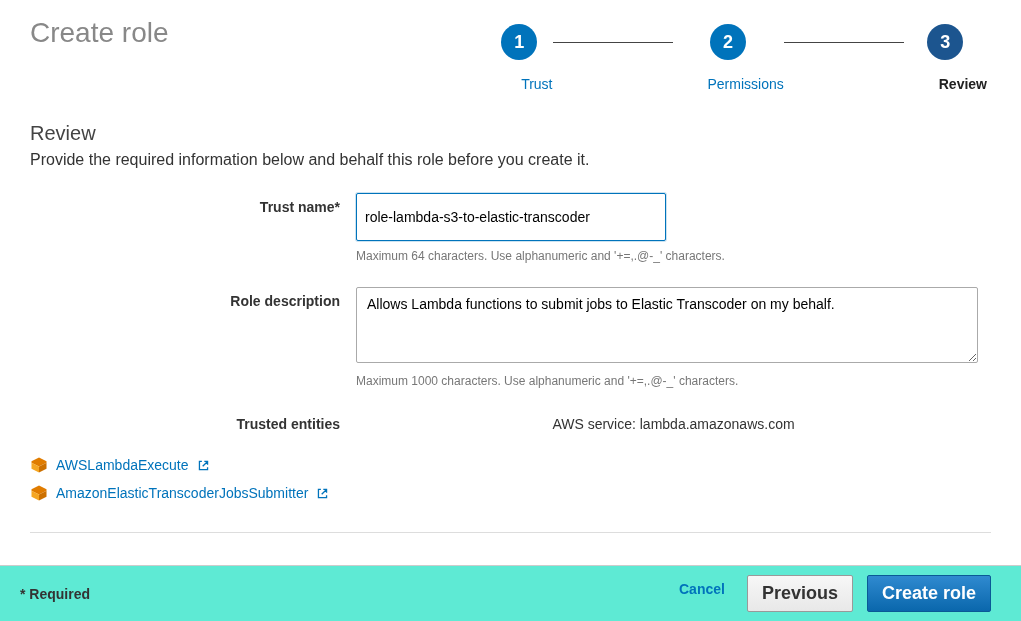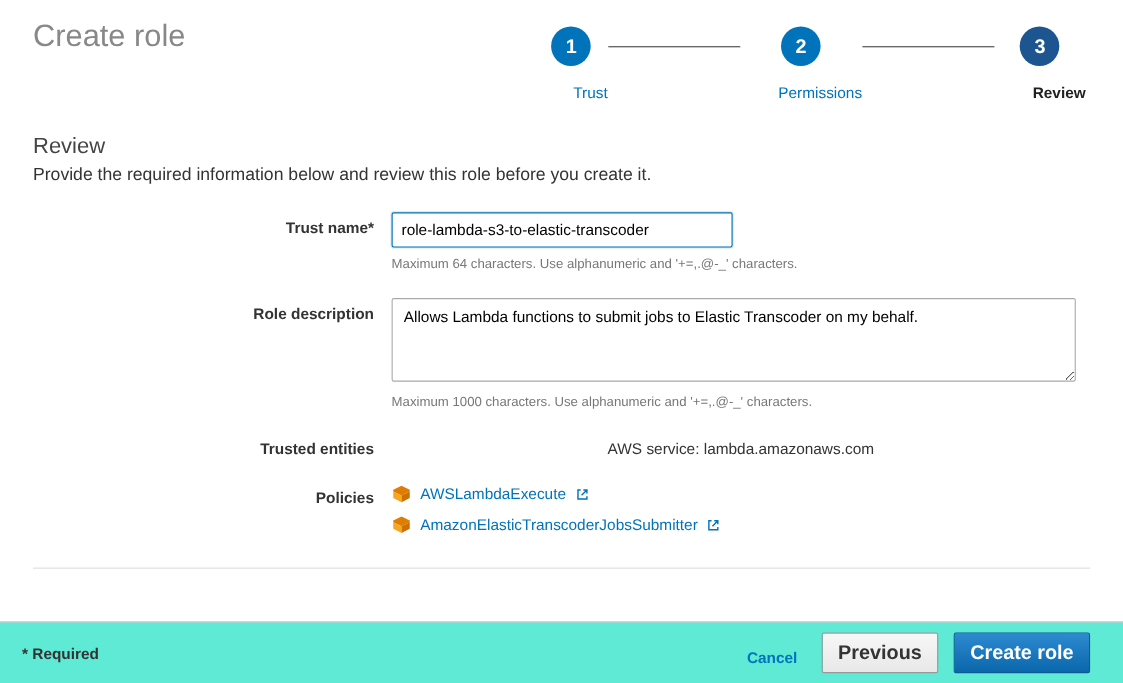--- a/index.html
+++ b/index.html
@@ -239,7 +239,7 @@
   </div>
 
   <h2 class="section-title">Review</h2>
-  <p class="section-desc">Provide the required information below and review this role before you create it.</p>
+  <p class="section-desc">Provide the required information below and behalf this role before you create it.</p>
 
   <div class="form-grid">
     <div class="form-label">Trust name*</div>

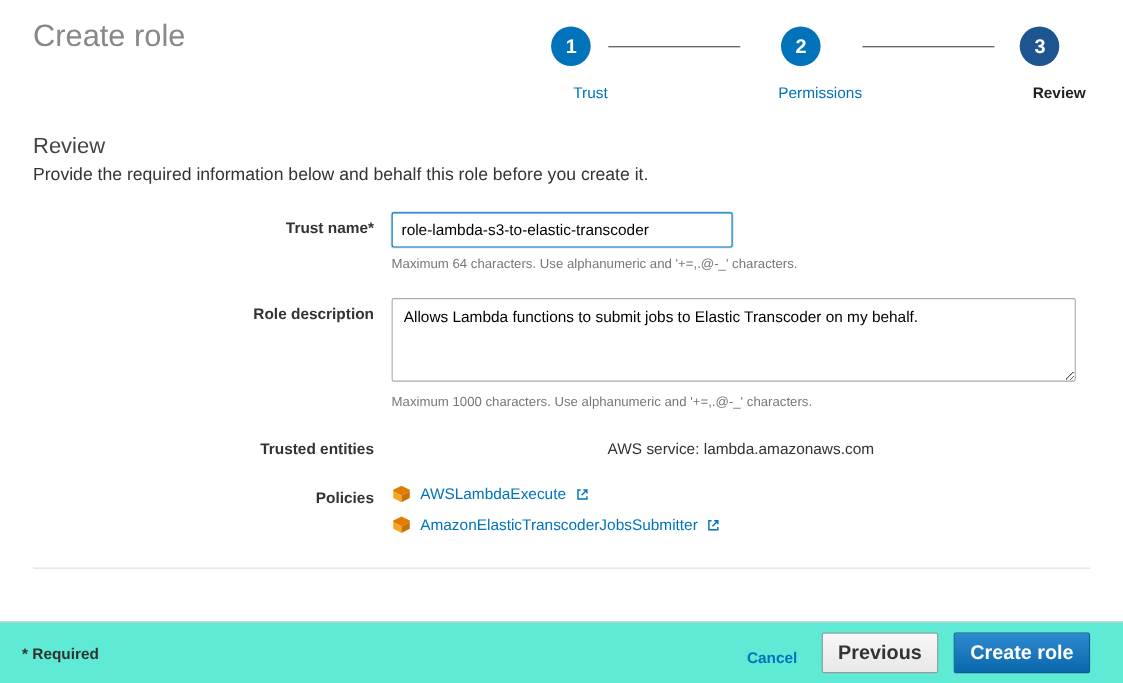--- a/index.html
+++ b/index.html
@@ -101,7 +101,7 @@
   .form-label.center { padding-top: 4px; }
   .text-input {
     width: 310px;
-    height: 32px;
+    height: 48px;
     padding: 4px 8px;
     font-size: 14px;
     border: 1px solid #0073bb;

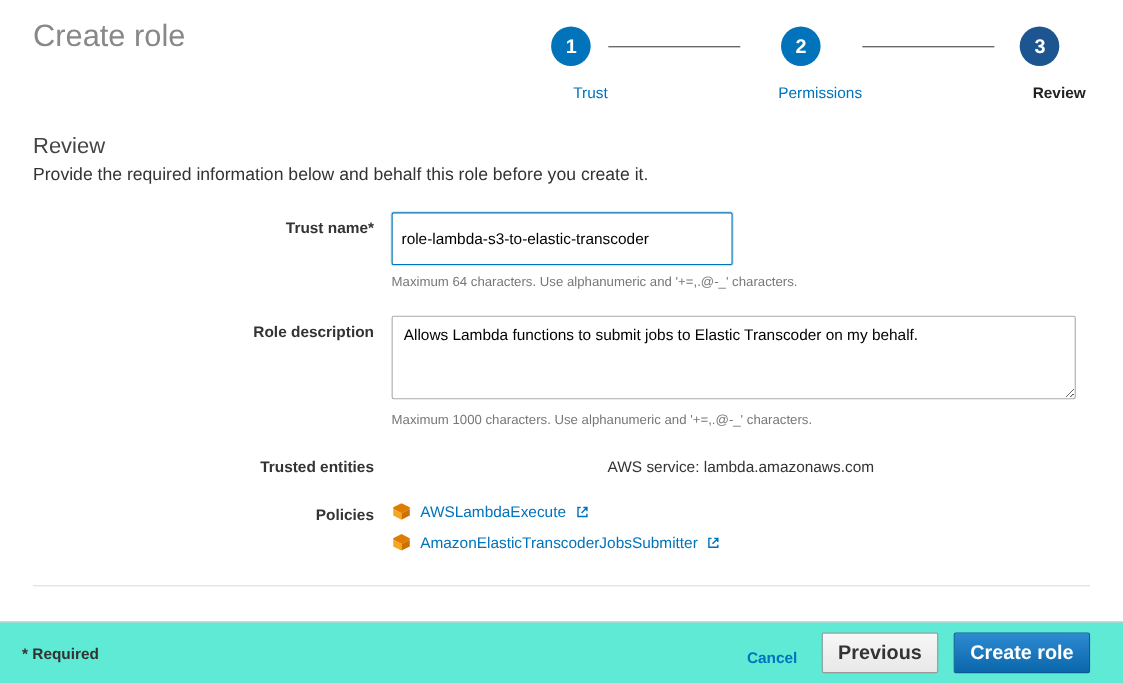--- a/index.html
+++ b/index.html
@@ -257,7 +257,6 @@
     <div class="form-label center">Trusted entities</div>
     <div class="static-val">AWS service: lambda.amazonaws.com</div>
 
-    <div class="form-label center">Policies</div>
     <div class="policies">
       <div class="policy-row">
         <svg class="box-icon" viewBox="0 0 24 24">

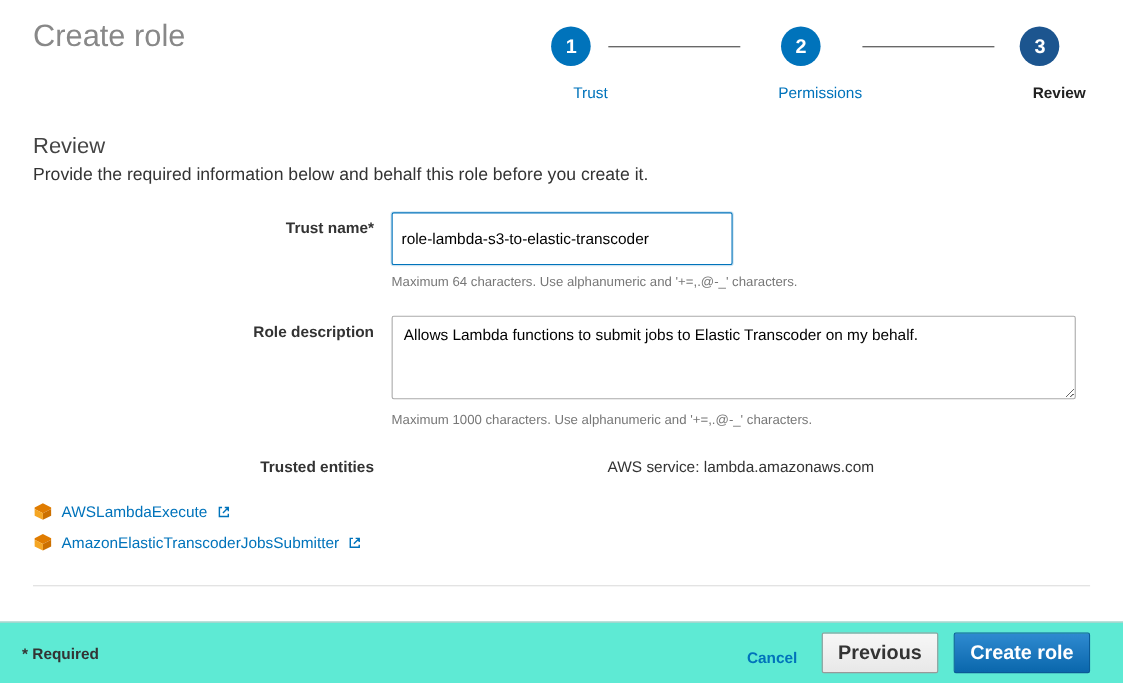--- a/index.html
+++ b/index.html
@@ -183,7 +183,7 @@
   }
   .footer-buttons {
     display: flex;
-    align-items: flex-end;
+    align-items: flex-start;
     gap: 14px;
   }
   .btn-link {

